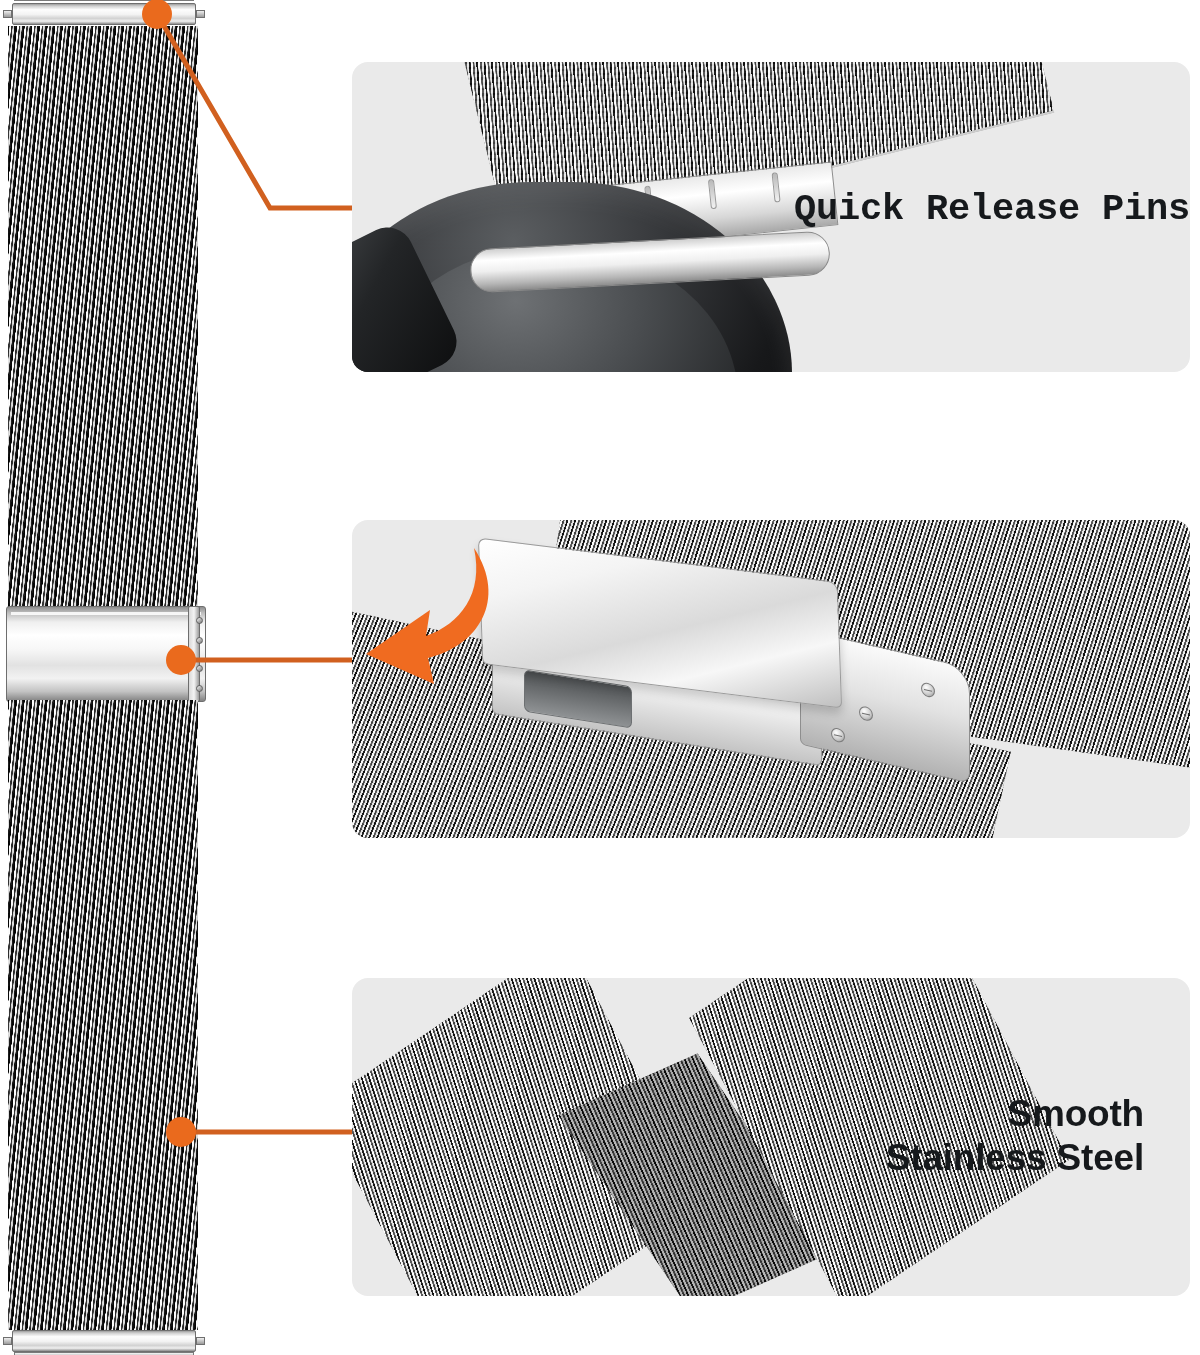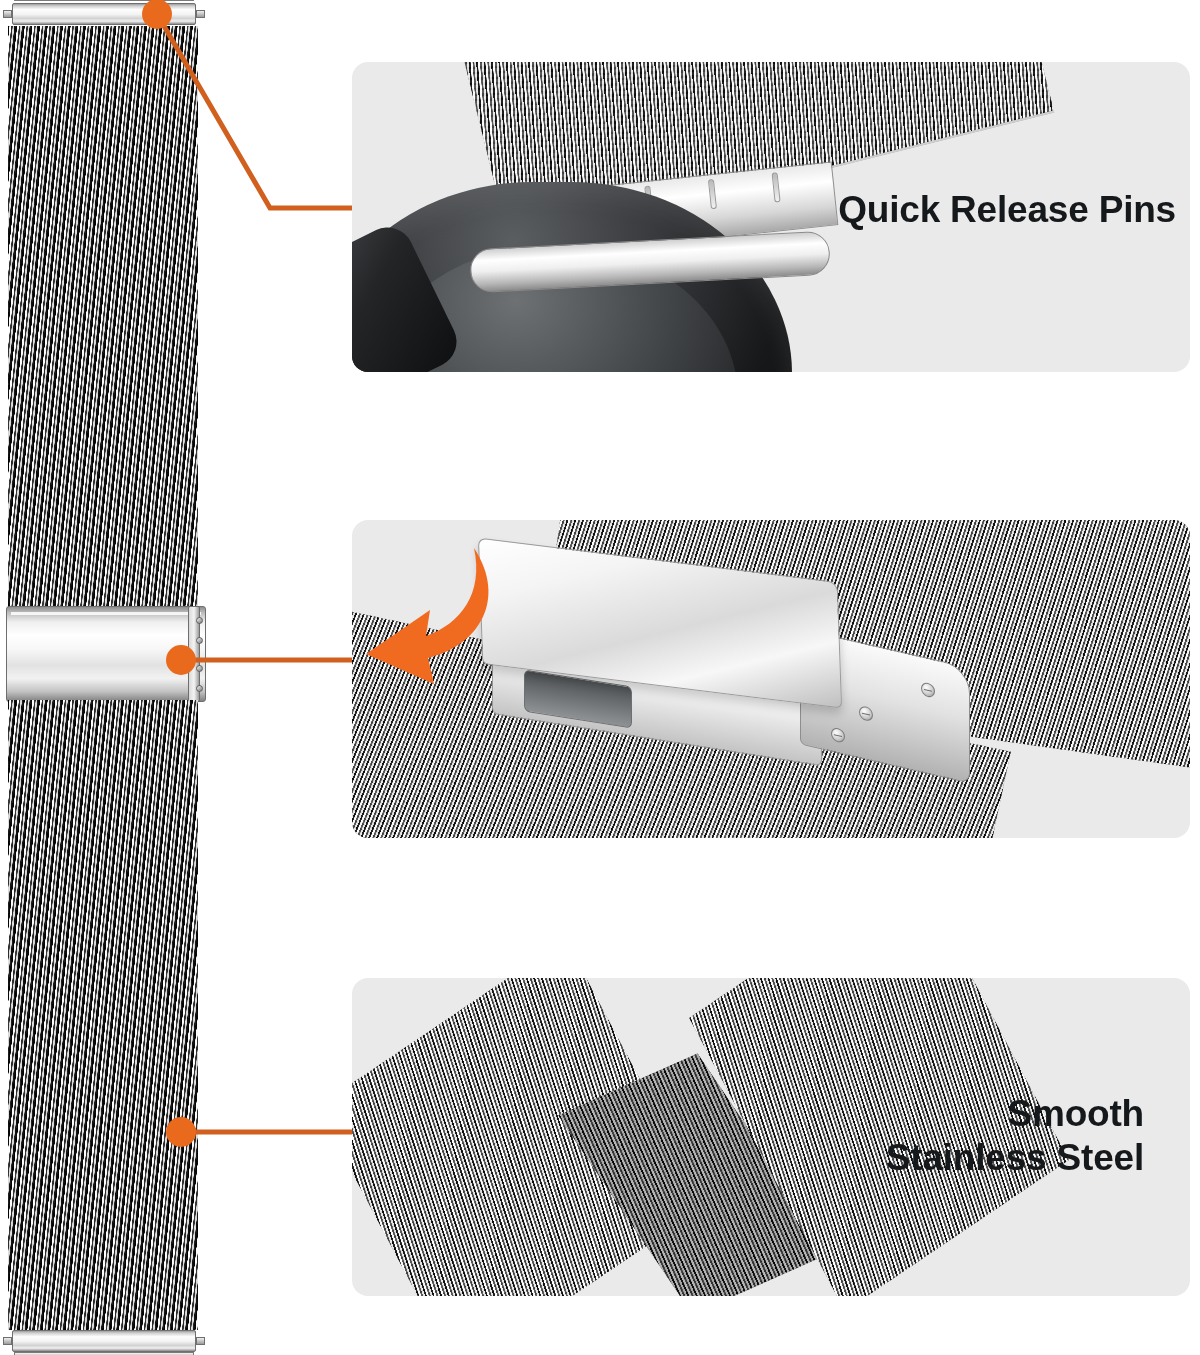--- a/index.html
+++ b/index.html
@@ -112,7 +112,7 @@
     line-height:1.18;
     white-space:pre-line;
   }
-  .cap-1{right:24px;top:188px;font-size:37px;}
+  .cap-1{right:10px;top:188px;font-size:37px;font-family:Liberation Mono, monospace;}
   .cap-2{right:10px;top:650px;font-size:37px;}
   .cap-3{right:56px;top:1092px;font-size:37px;margin-left:19px;}
 

